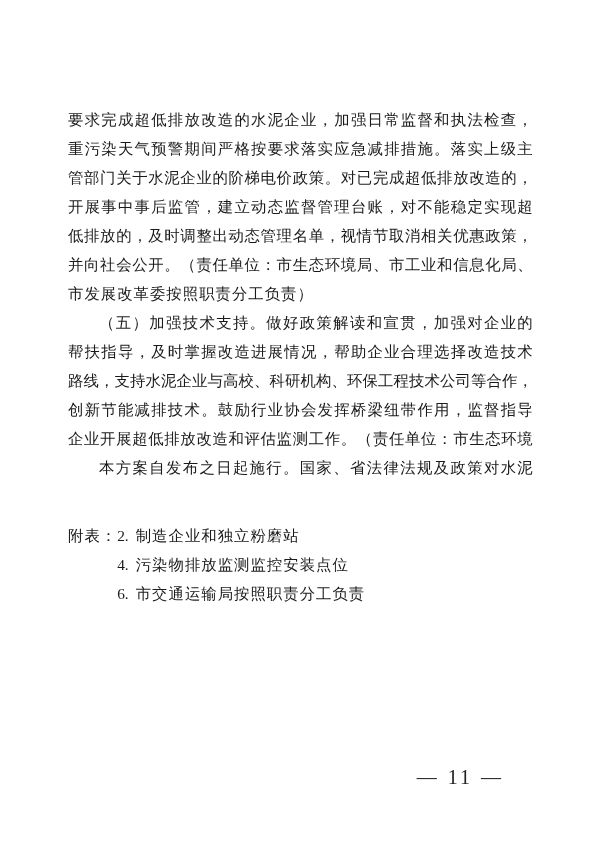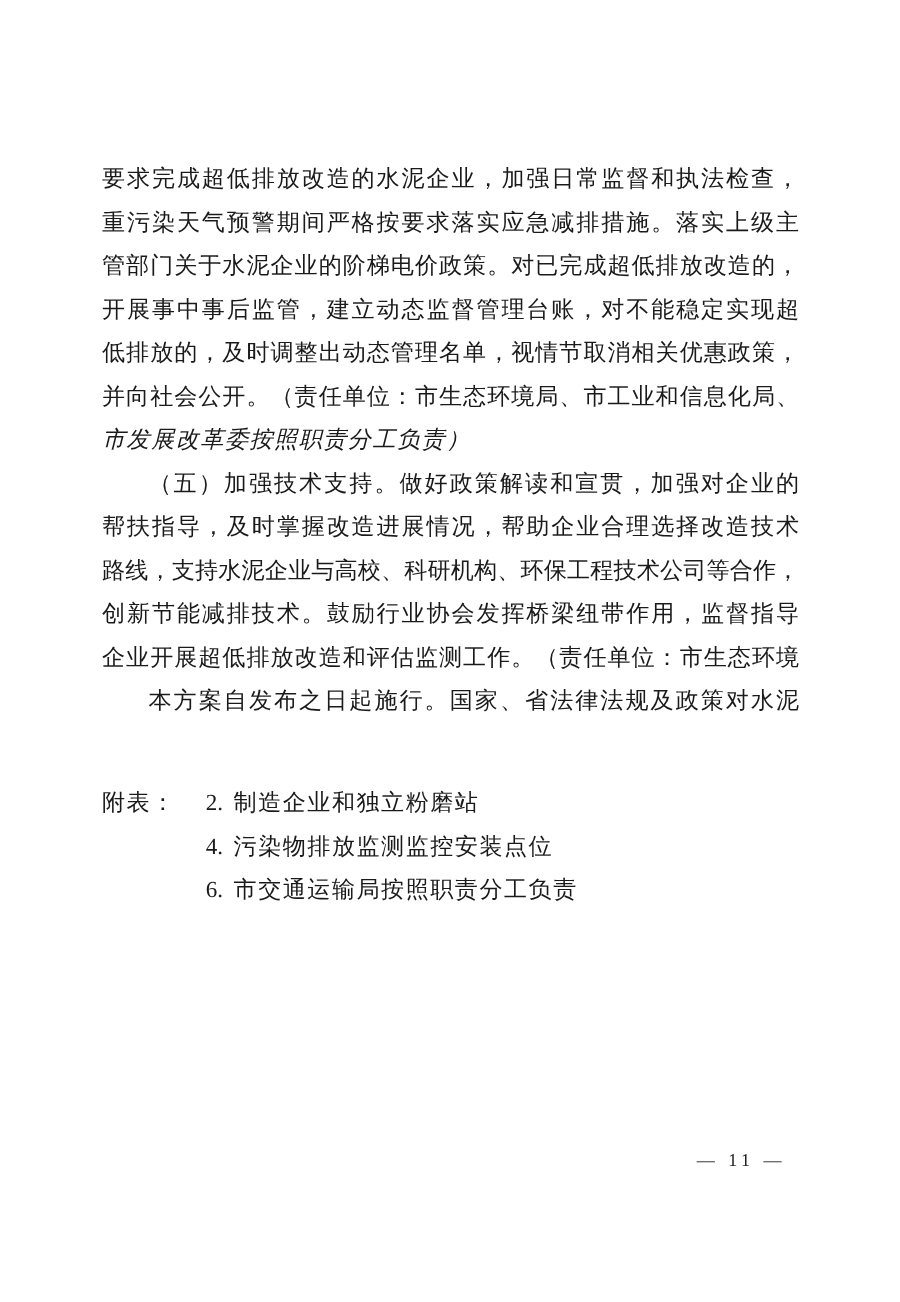--- a/index.html
+++ b/index.html
@@ -38,7 +38,7 @@
   
   .indent { padding-left: 31px; }
   
-  .nline { letter-spacing: 1px; font-style: italic; }
+  .nline { letter-spacing: 1px; }
   .attach {
     display: flex;
     margin-top: 39px;

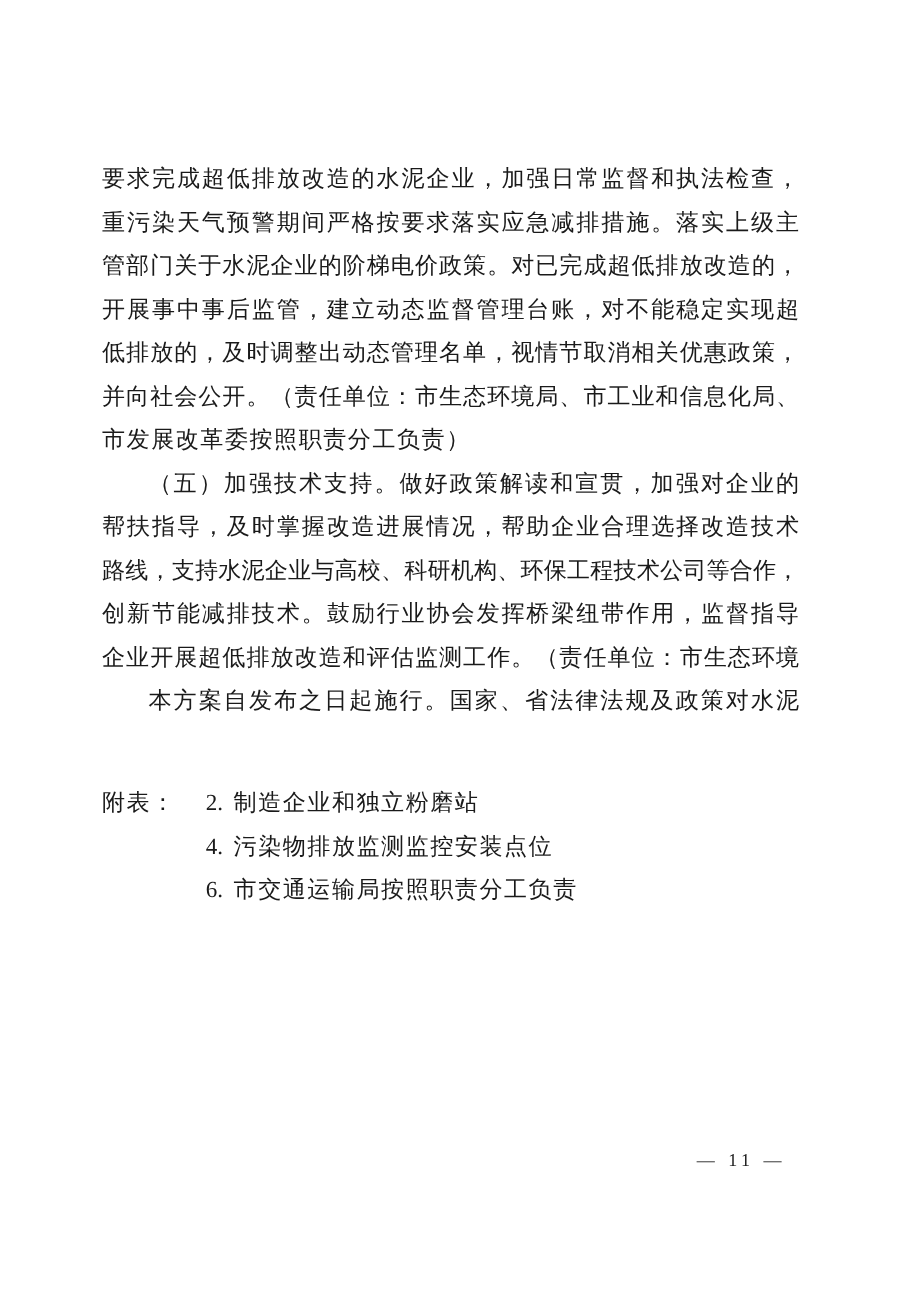--- a/index.html
+++ b/index.html
@@ -43,7 +43,6 @@
     display: flex;
     margin-top: 39px;
     letter-spacing: 1px;
-    gap: 20px;
   }
   .attach-label { white-space: nowrap; }
   .aitem .num { margin-right: 7px; letter-spacing: 0; }

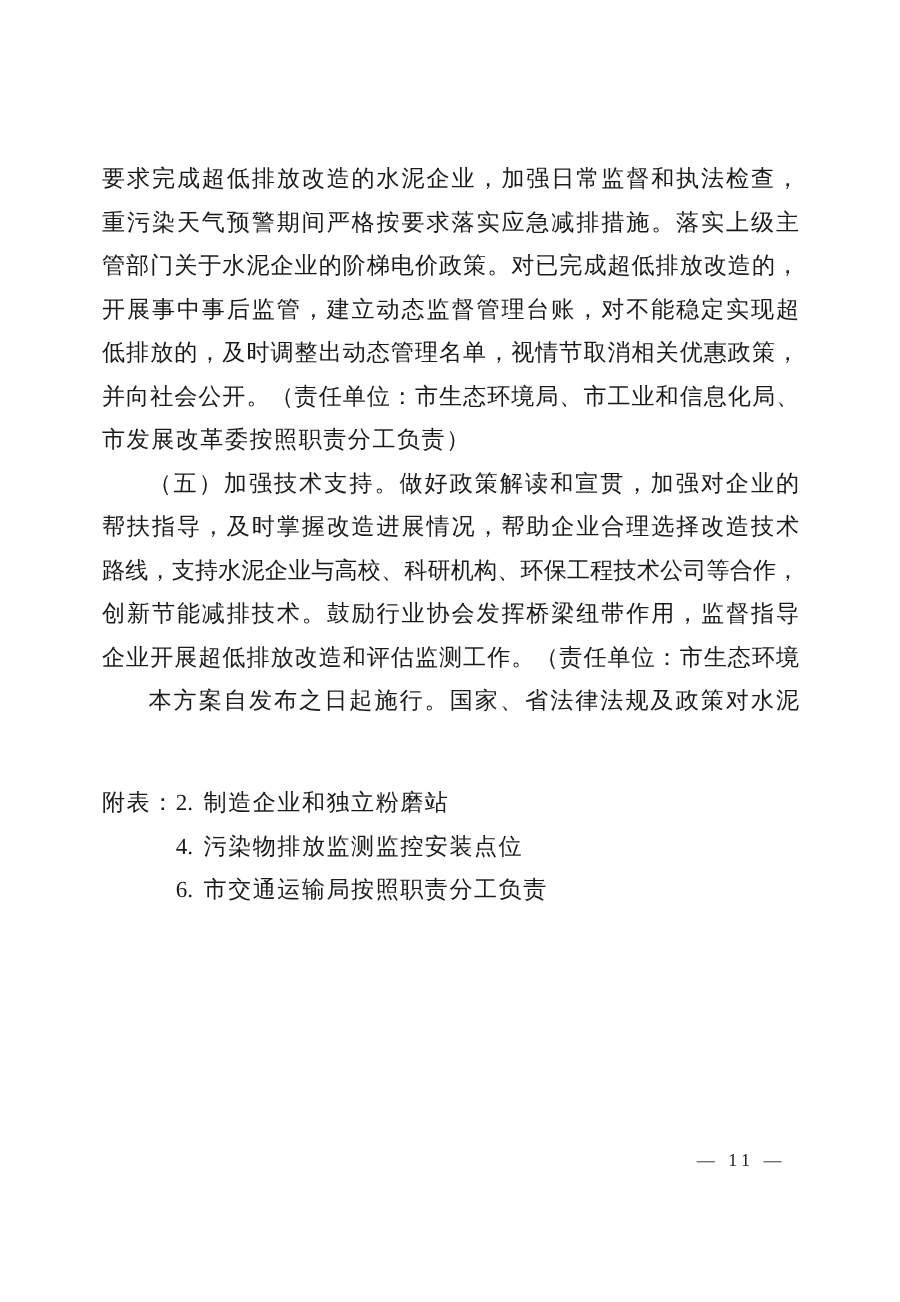--- a/index.html
+++ b/index.html
@@ -49,8 +49,8 @@
   .pagenum {
     position: absolute;
     top: 766px;
-    right: 76px;
-    font-size: 12px;
+    right: 96px;
+    font-size: 20px;
     letter-spacing: 3px;
     color: #222222;
     white-space: nowrap;

